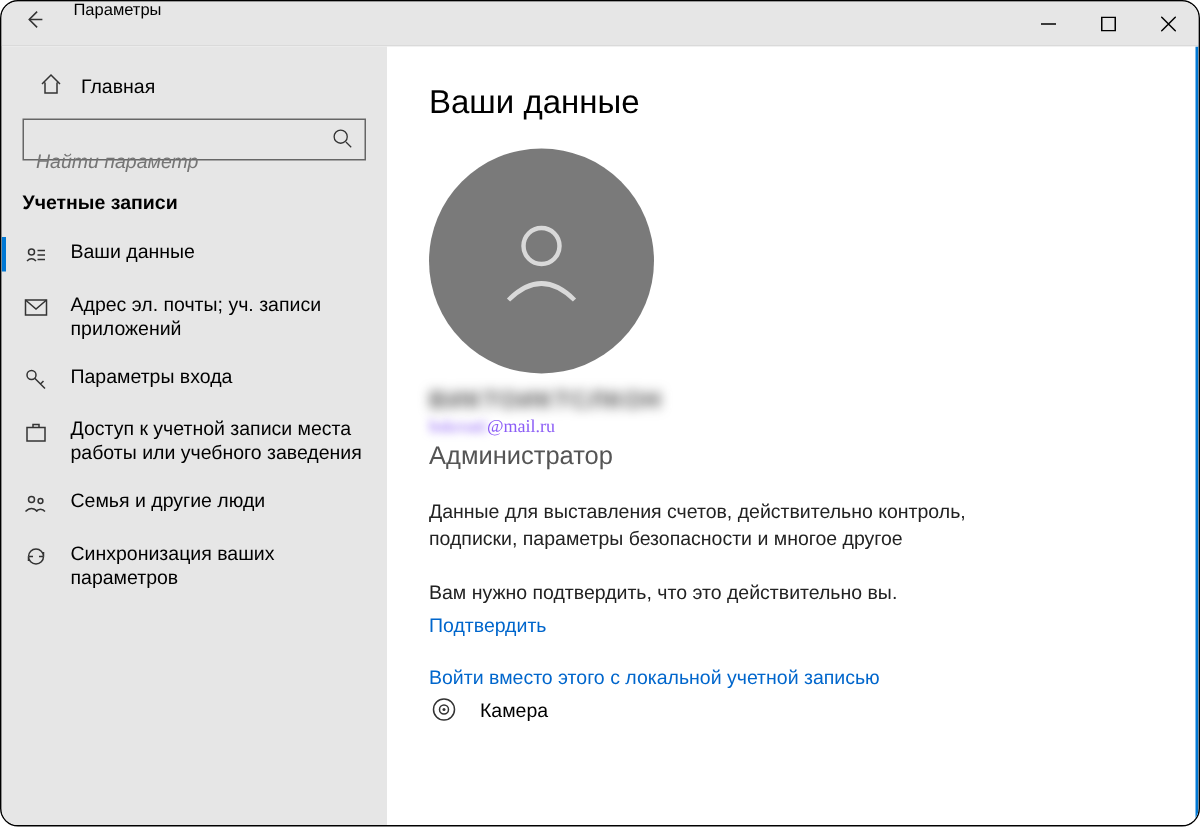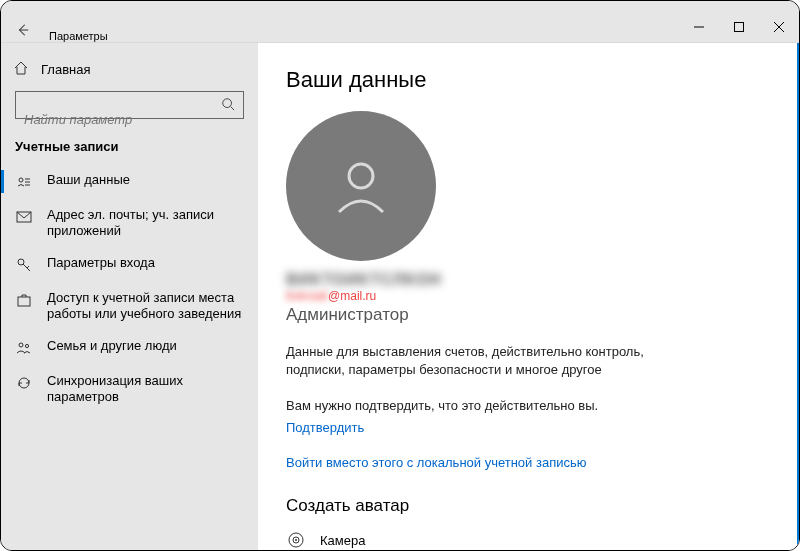--- a/index.html
+++ b/index.html
@@ -7,7 +7,7 @@
   body { display: flex; flex-direction: column; border: 1px solid #000; border-radius: 12px; overflow: hidden; }
 
   
-  .titlebar { display: flex; align-items: flex-end; height: 42px; padding: 0 0 0 10px; background: #e6e6e6; border-bottom: 1px solid rgba(0,0,0,0.05); }
+  .titlebar { display: flex; align-items: flex-start; height: 30px; padding: 0 0 0 10px; background: #e6e6e6; border-bottom: 1px solid rgba(0,0,0,0.05); }
   .titlebar .back { width: 24px; height: 24px; display: flex; align-items: center; justify-content: center; margin-right: 14px; }
   .titlebar .title { font-size: 11px; }
   .titlebar .spacer { flex: 1; }

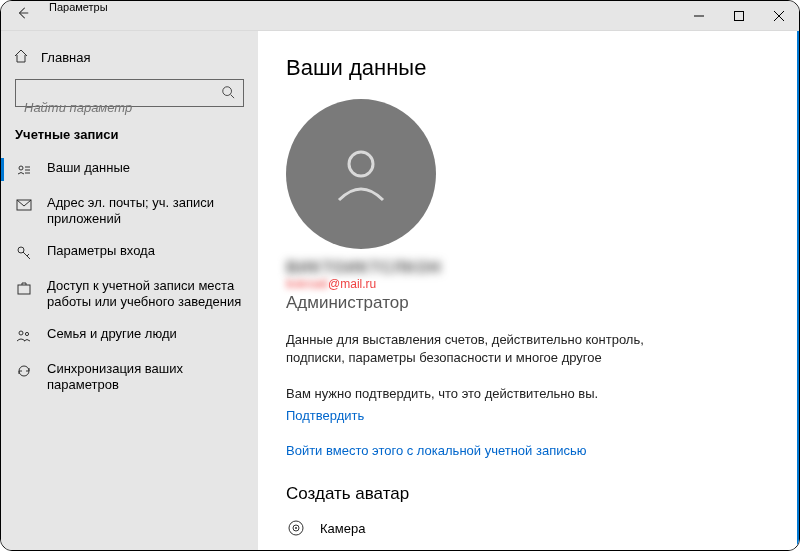--- a/index.html
+++ b/index.html
@@ -21,7 +21,7 @@
   .content { flex: 1; background: #ffffff; padding: 24px 28px 0 28px; overflow: hidden; border-right: 2px solid #0078d4; }
 
   
-  .home-row { display: flex; align-items: center; height: 28px; padding: 0 12px; margin-bottom: 8px; }
+  .home-row { display: flex; align-items: center; height: 28px; padding: 0 25px; margin-bottom: 8px; }
   .home-row .lbl { margin-left: 12px; font-size: 13px; }
 
   .search-wrap { padding: 0 14px; margin-bottom: 14px; }

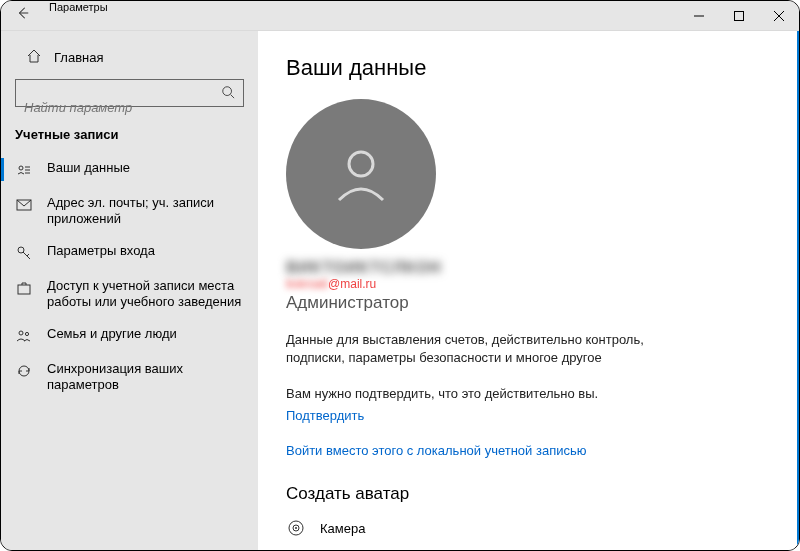--- a/index.html
+++ b/index.html
@@ -43,7 +43,7 @@
   .avatar svg { width: 64px; height: 64px; }
 
   .uname { font-size: 16px; font-weight: 600; color: #555; filter: blur(4px); user-select: none; letter-spacing: 1px; }
-  .uemail { font-size: 12px; color: #ef4444; }
+  .uemail { font-size: 12px; color: #8b5cf6; font-family: Liberation Serif, serif; }
   .uemail .blurpart { filter: blur(3px); }
   .urole { font-size: 17px; color: #555; margin-top: 2px; }
 

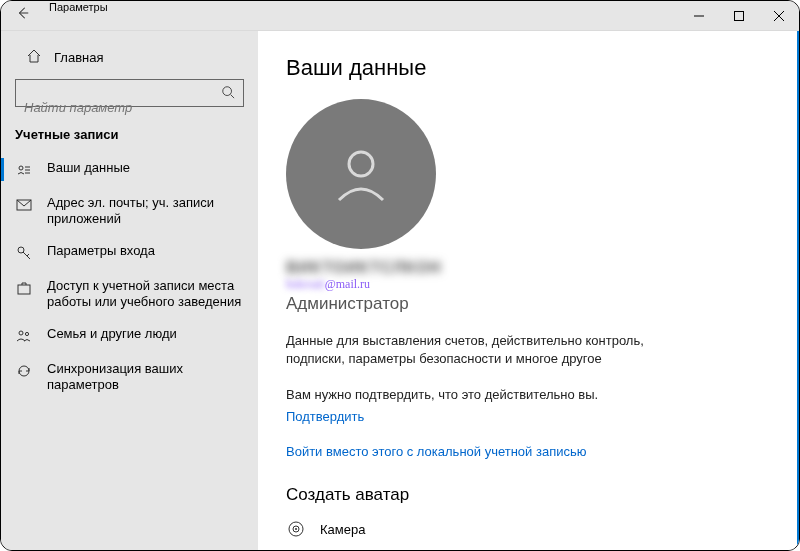--- a/index.html
+++ b/index.html
@@ -212,7 +212,6 @@
 
     <a class="link standalone">Войти вместо этого с локальной учетной записью</a>
 
-    <div class="h2">Создать аватар</div>
 
     <div class="option-row">
       <span class="icon">

